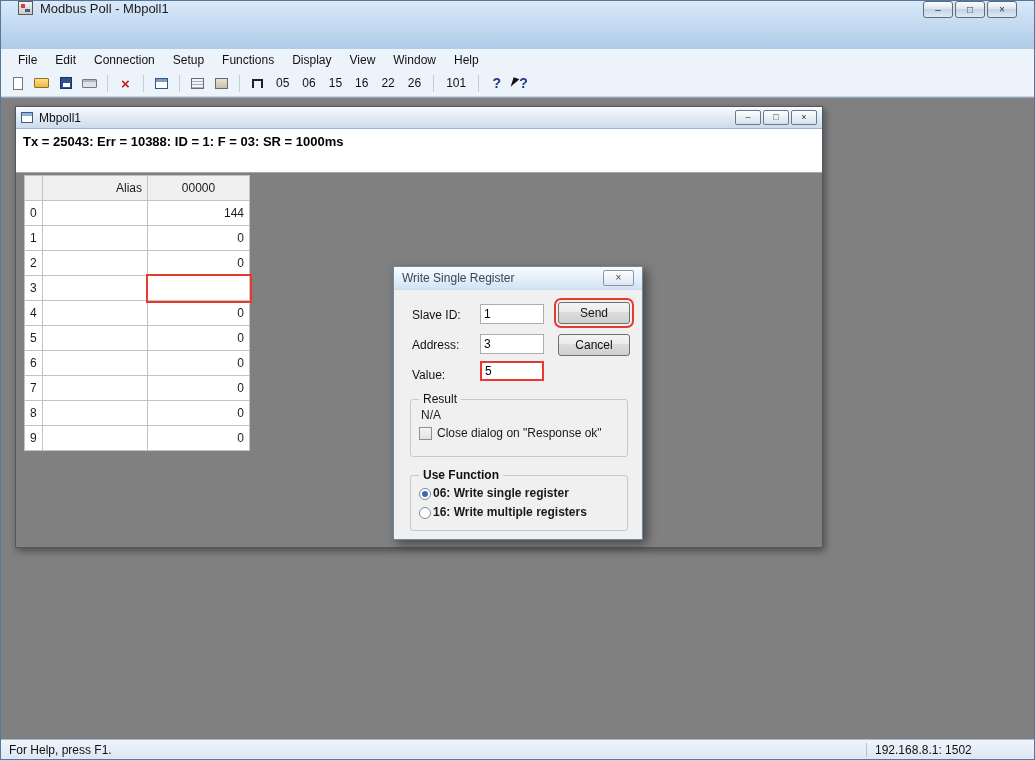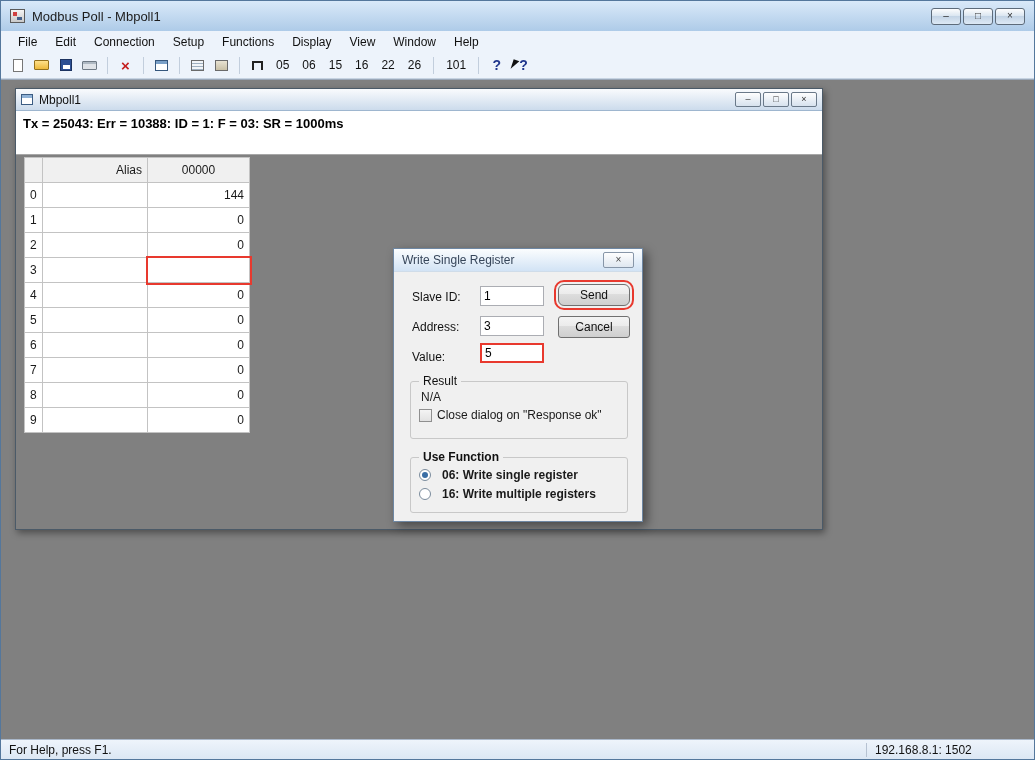--- a/index.html
+++ b/index.html
@@ -9,7 +9,7 @@
   .window { position:absolute; inset:0; border:1px solid #54779c; background:#bcd3ea; display:flex; flex-direction:column; }
 
   
-  .titlebar { height:30px; background:linear-gradient(#d9e9f9,#aecbe8); display:flex; align-items:center; padding:0 9px; flex:0 0 auto; }
+  .titlebar { height:48px; background:linear-gradient(#d9e9f9,#aecbe8); display:flex; align-items:flex-start; padding:0 17px; flex:0 0 auto; }
   .app-icon { width:15px; height:14px; border:1px solid #5a5a5a; background:linear-gradient(#f4f4f4,#c9c9c9); position:relative; }
   .app-icon:before { content:""; position:absolute; left:2px; top:2px; width:4px; height:4px; background:#d04040; }
   .app-icon:after { content:""; position:absolute; right:2px; bottom:2px; width:5px; height:3px; background:#44608a; }

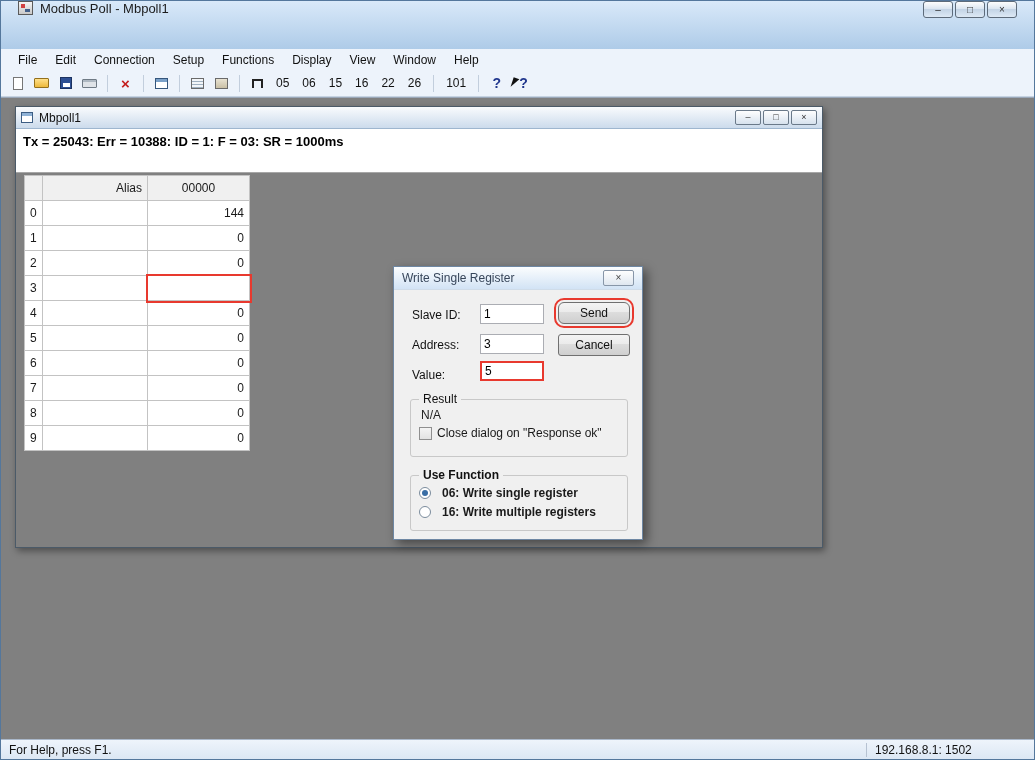--- a/index.html
+++ b/index.html
@@ -251,7 +251,7 @@
 
       <span class="dlg-label" style="left:18px; top:41px;">Slave ID:</span>
       <input class="dlg-input" style="left: 86px; top: 37px;" value="1">
-      <div class="dlg-btn annotate-box" style="left:164px; top:35px;border-radius:6px;">Send</div>
+      <div class="dlg-btn annotate-box" style="left:164px; top:35px;">Send</div>
 
       <span class="dlg-label" style="left:18px; top:71px;">Address:</span>
       <input class="dlg-input" style="left: 86px; top: 67px;" value="3">

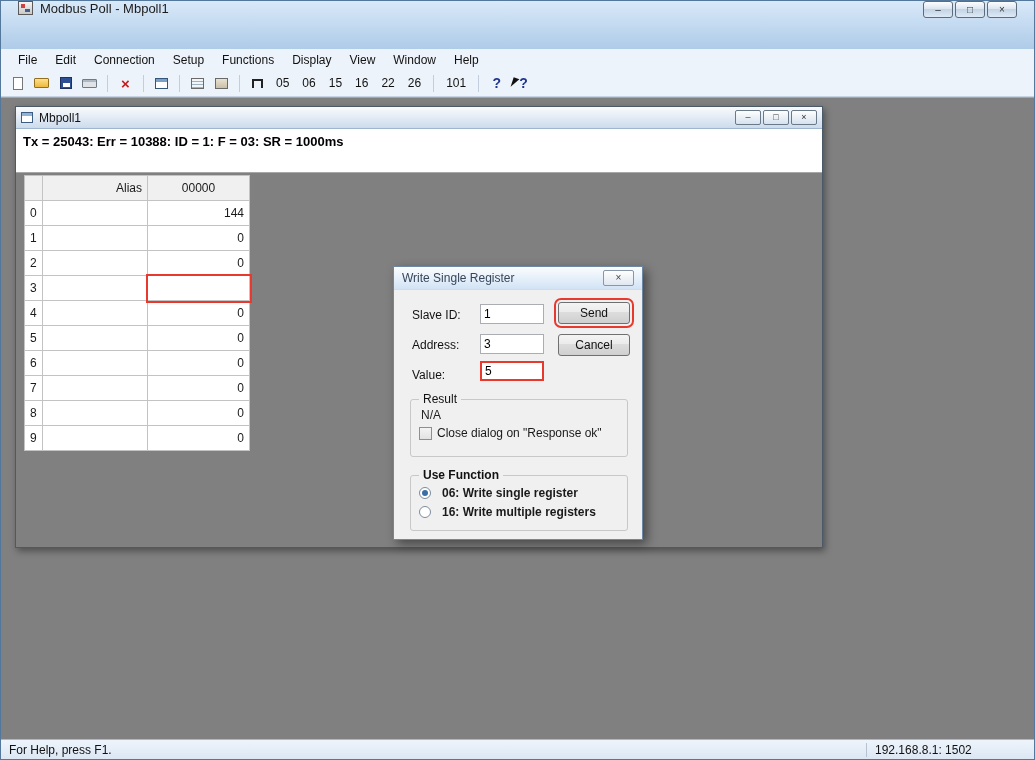--- a/index.html
+++ b/index.html
@@ -83,7 +83,7 @@
   .result-na { position:absolute; left:10px; top:8px; font-size:12px; color:#222; }
   .check-row { position:absolute; left:8px; top:26px; display:flex; align-items:center; gap:5px; }
   .checkbox { width:13px; height:13px; border:1px solid #8f8f8f; background:linear-gradient(#f4f4f4,#e2e2e2); }
-  .radio-row { position:absolute; left:8px; display:flex; align-items:center; gap:11px; }
+  .radio-row { position:absolute; left:8px; display:flex; align-items:flex-end; gap:2px; }
   .radio { width:12px; height:12px; border:1px solid #7b8c9d; border-radius:50%; background:#fff; position:relative; }
   .radio.on:before { content:""; position:absolute; left:2px; top:2px; width:6px; height:6px; border-radius:50%; background:#3a6ea5; }
 

